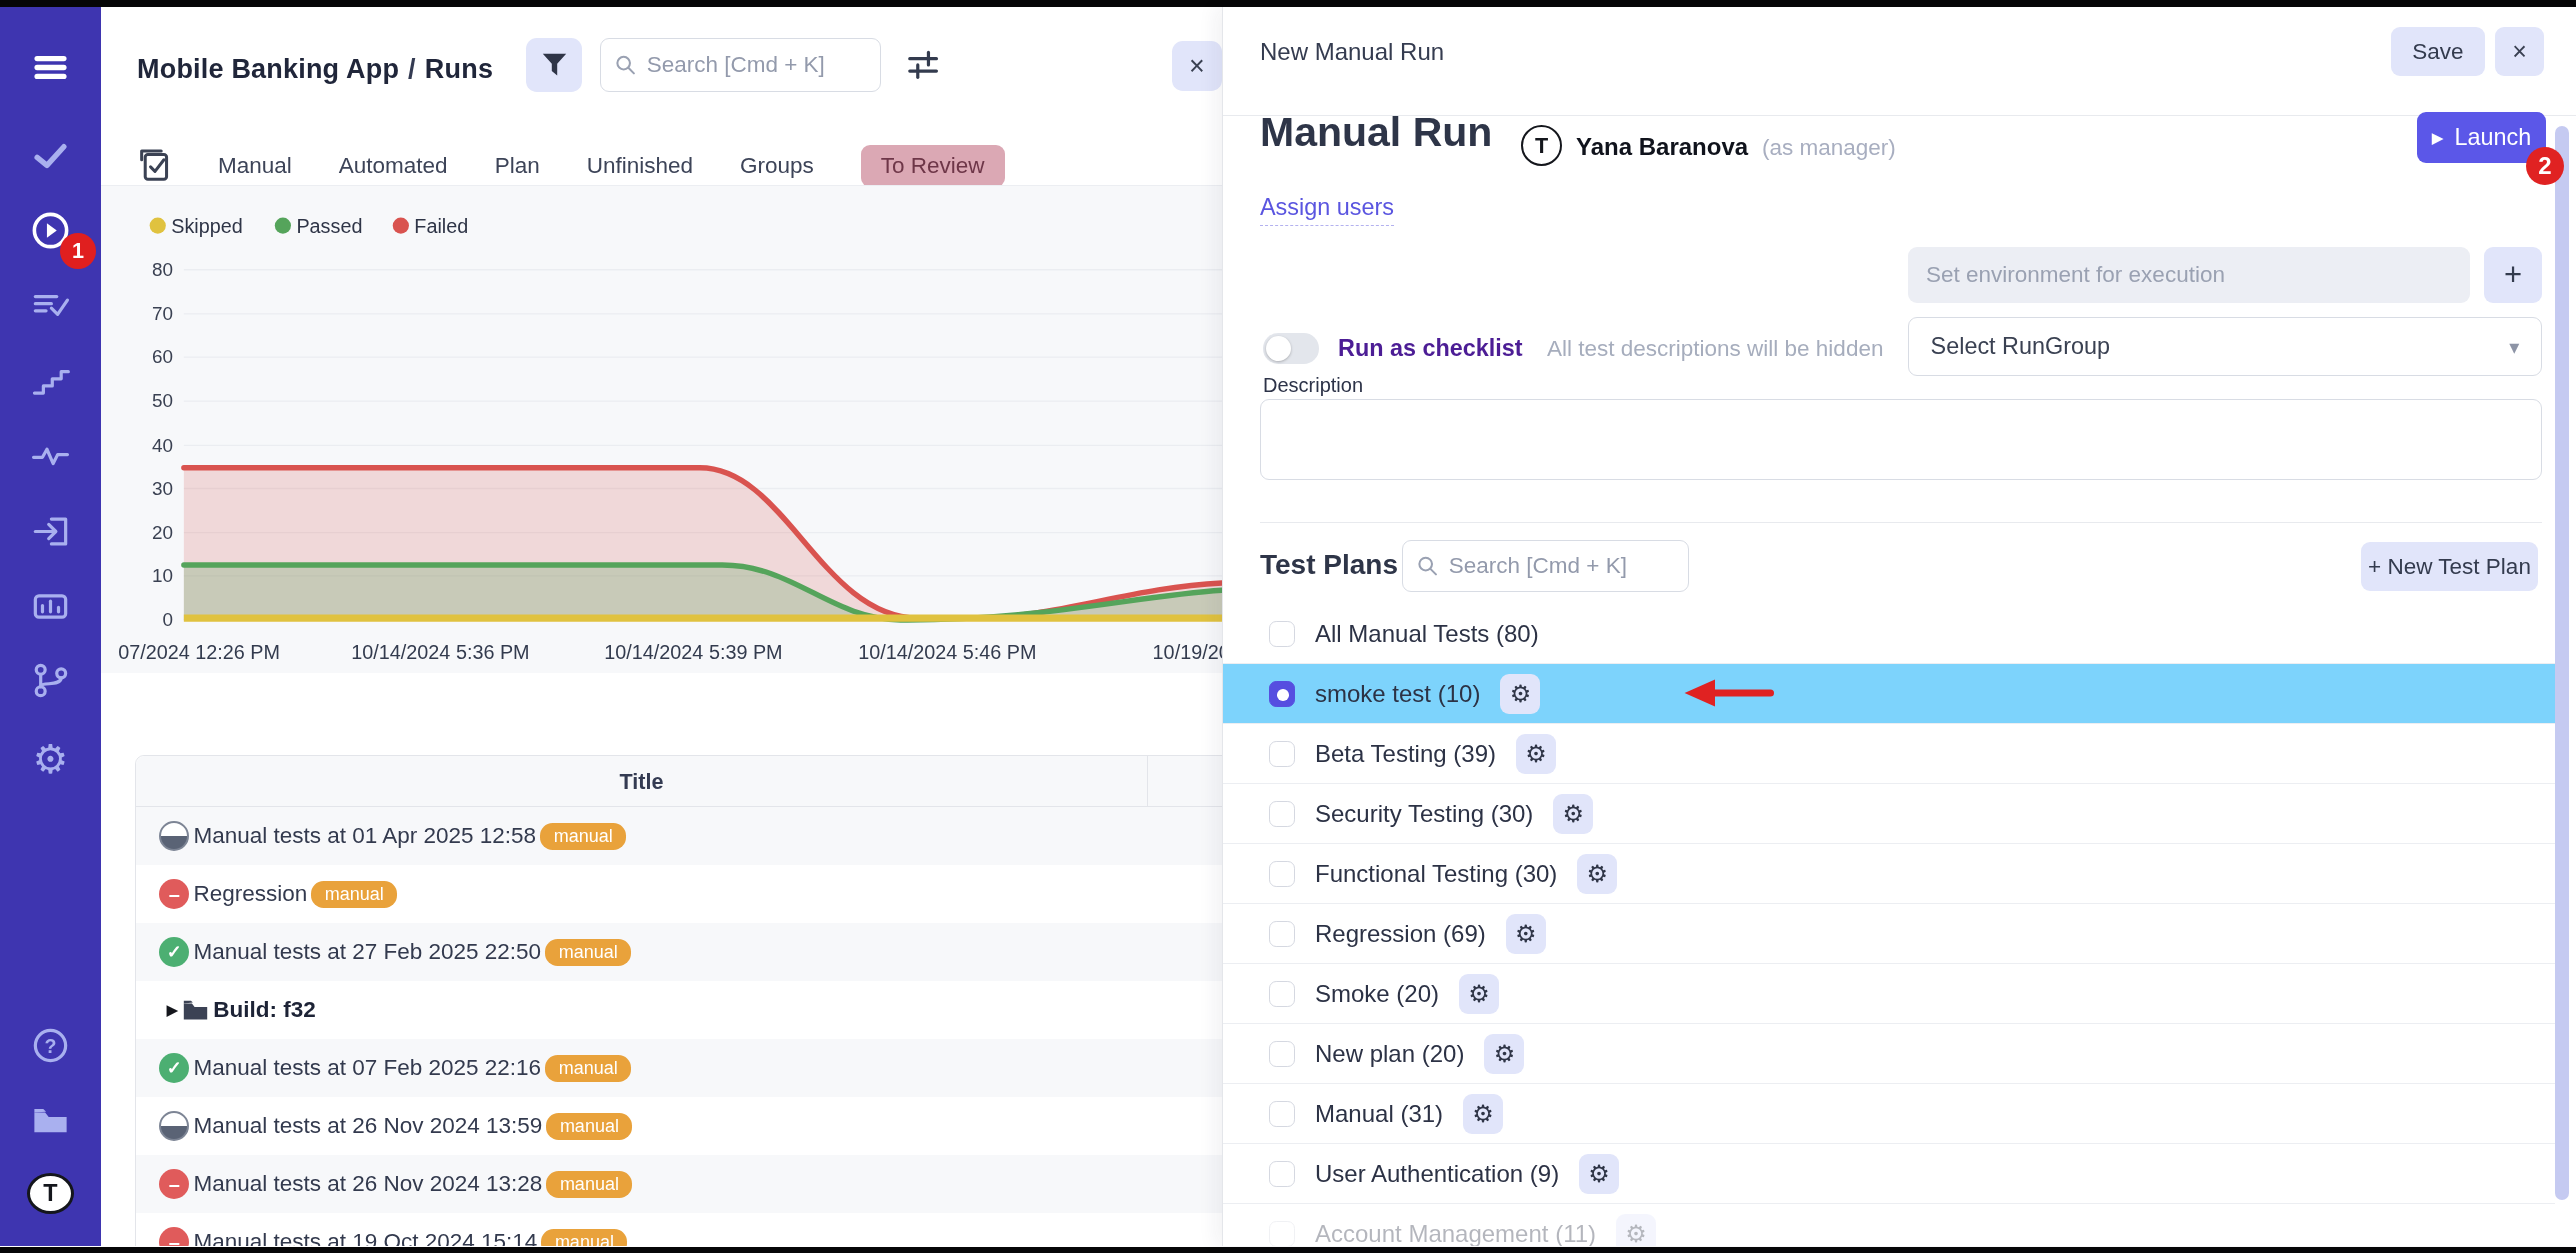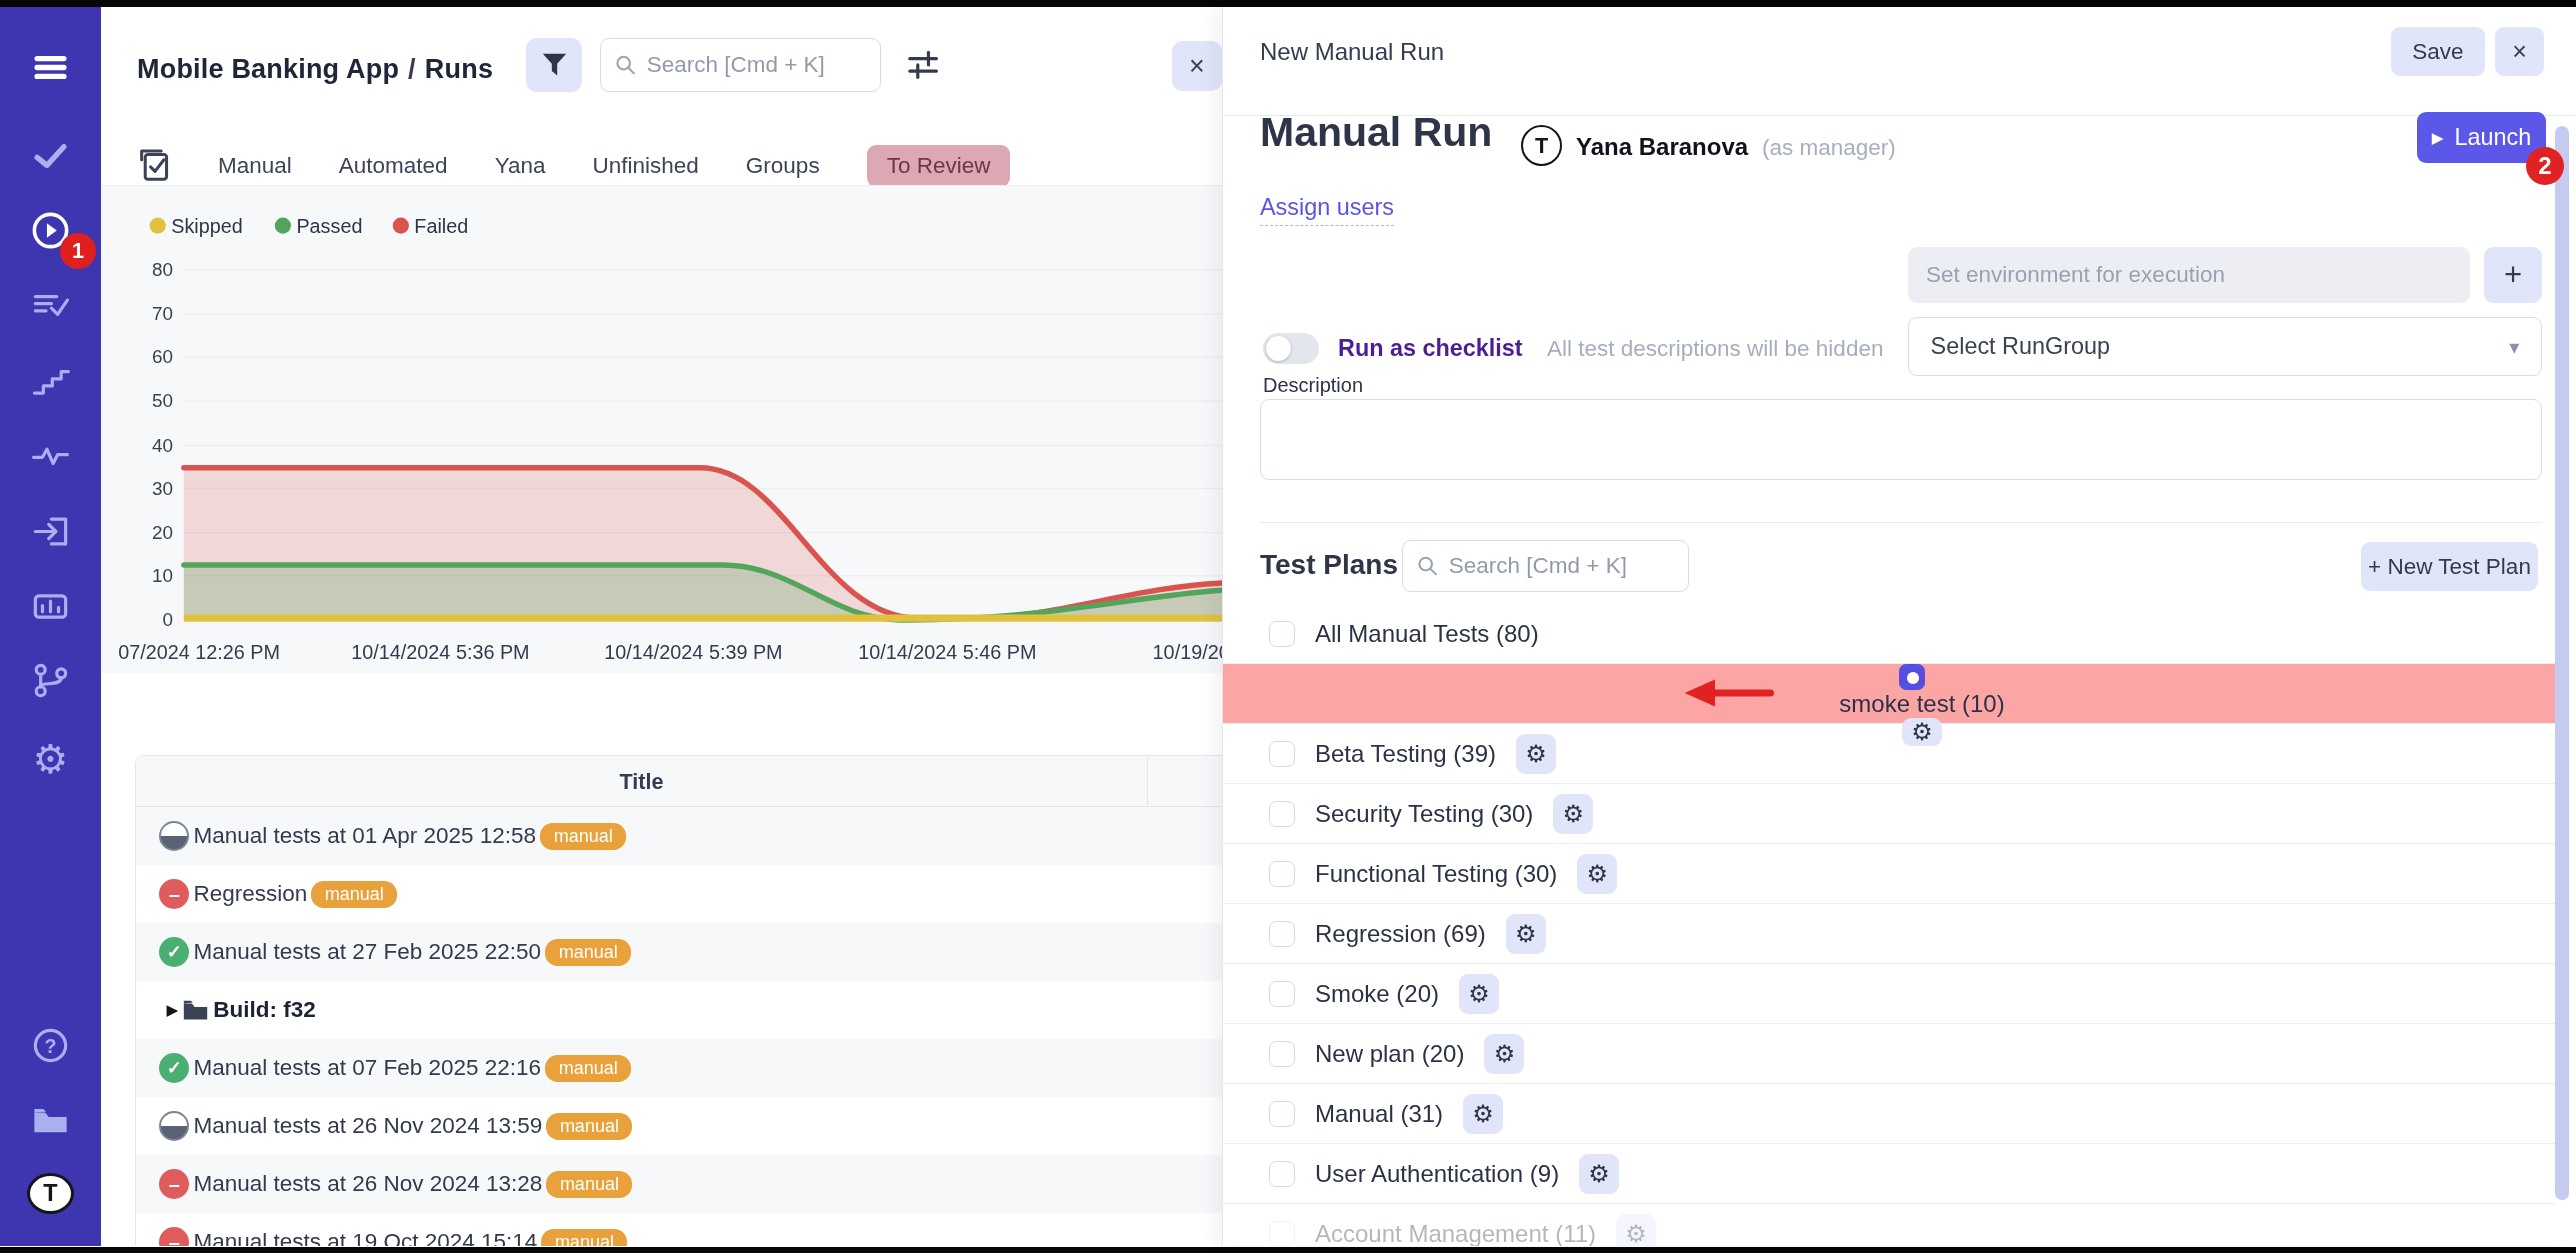--- a/index.html
+++ b/index.html
@@ -245,7 +245,7 @@
       </svg>
     <span class="tab">Manual</span>
     <span class="tab">Automated</span>
-    <span class="tab">Yana</span>
+    <span class="tab">Plan</span>
     <span class="tab">Unfinished</span>
     <span class="tab">Groups</span>
     <span class="tab active">To Review</span>

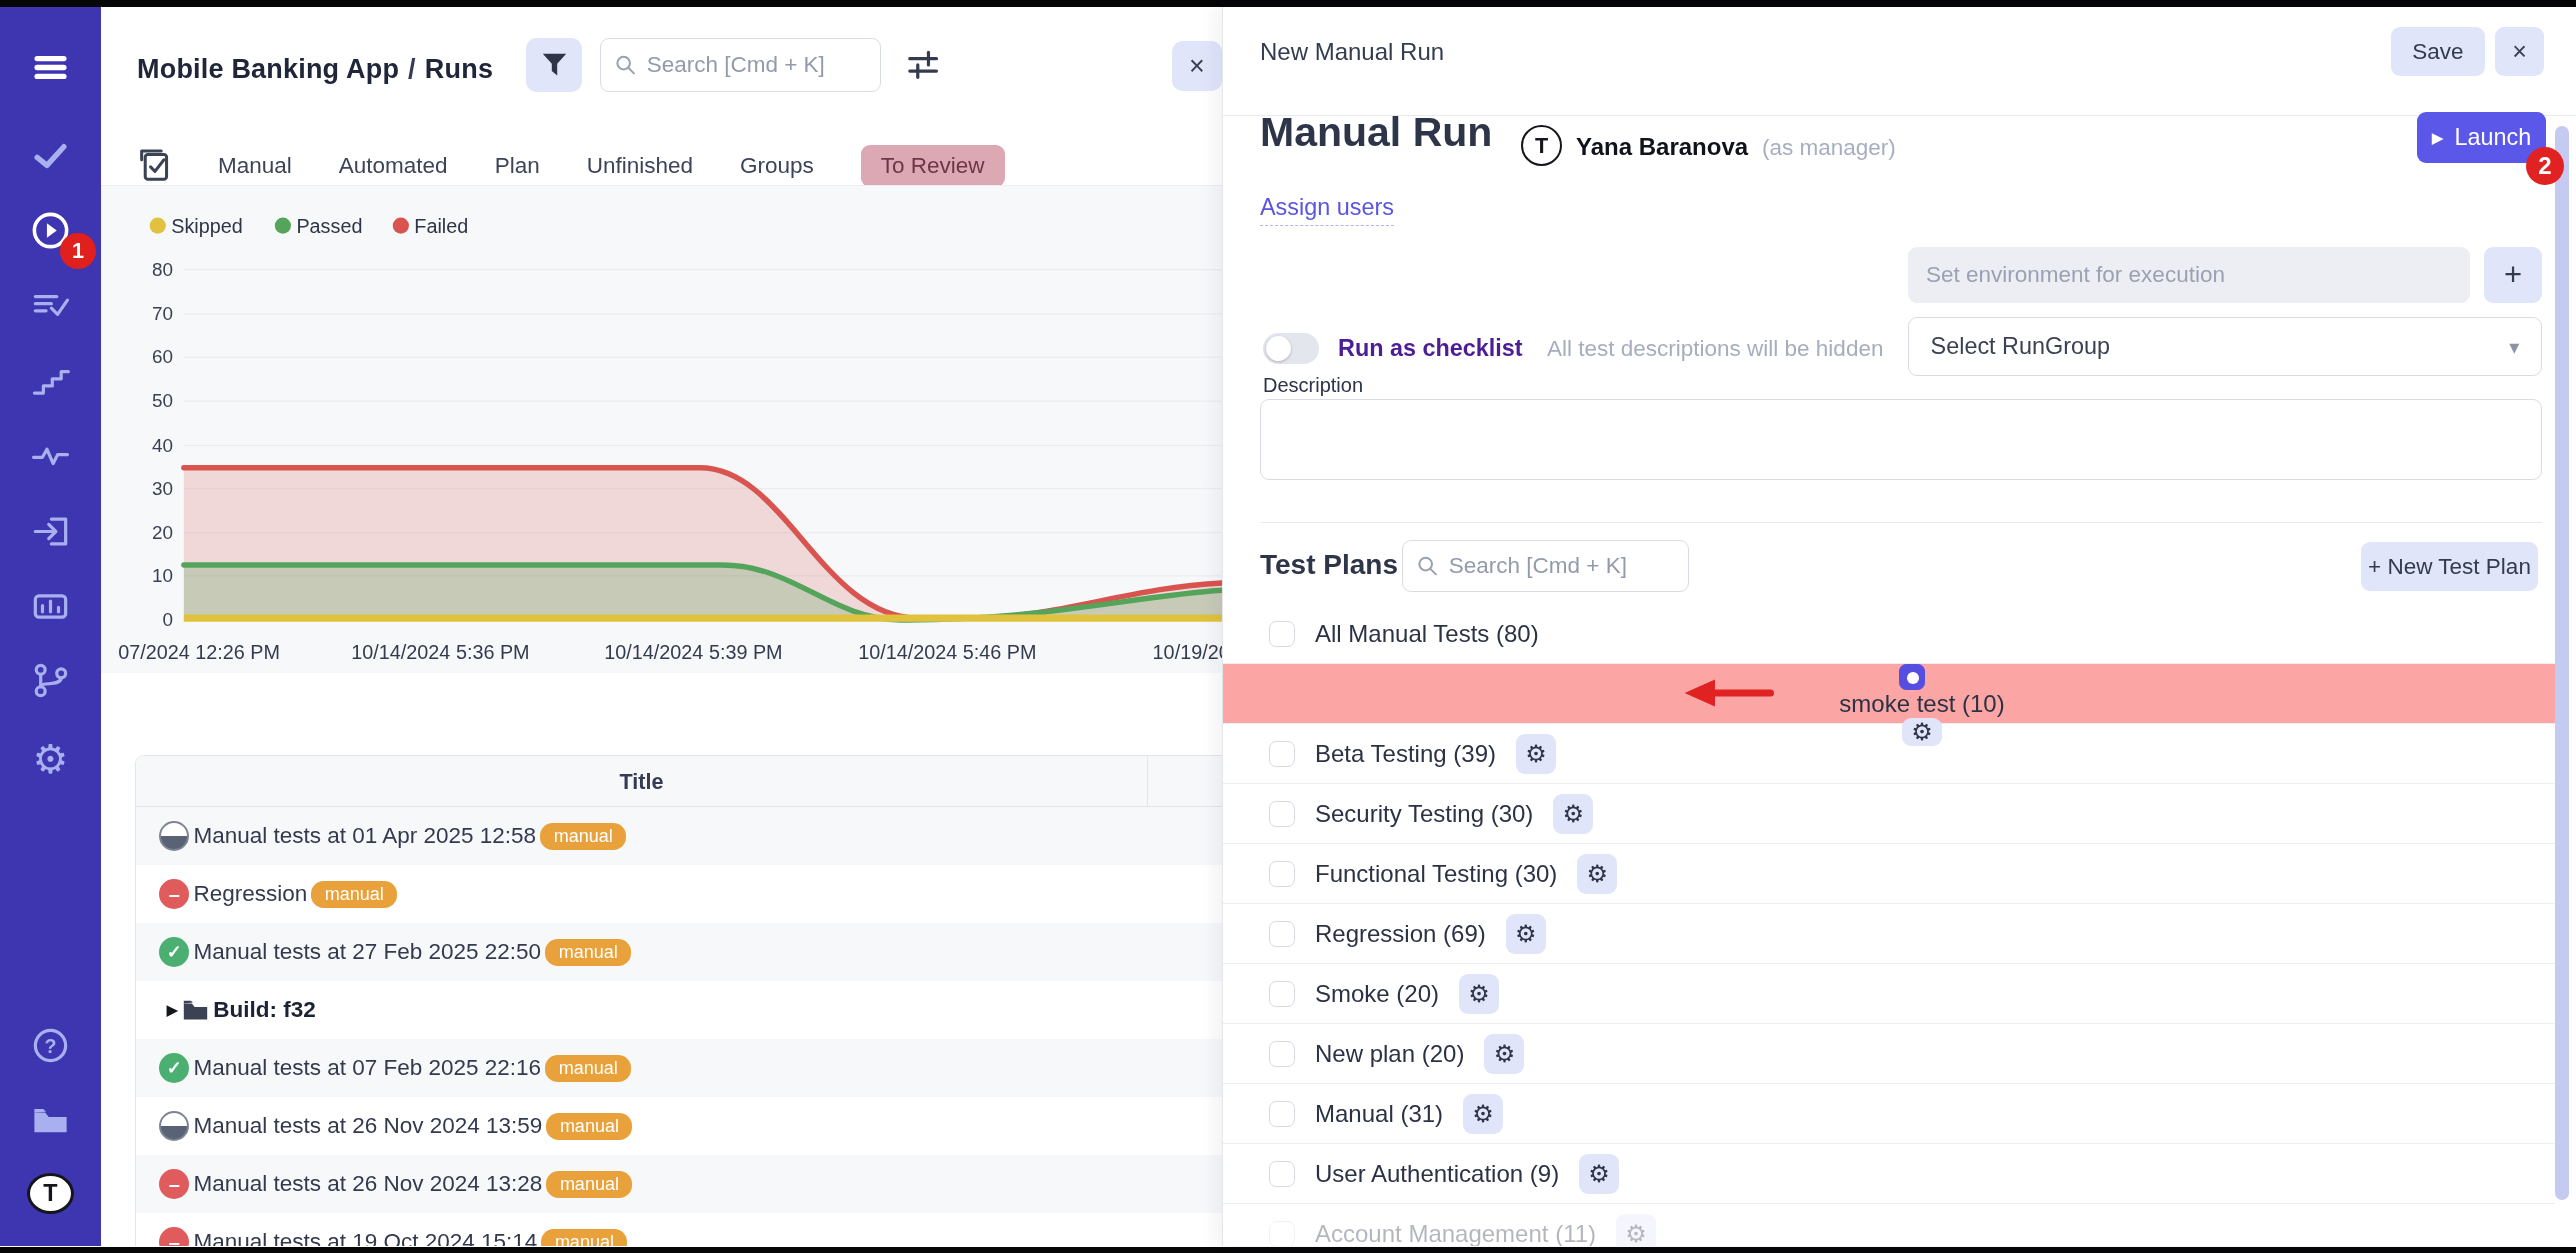--- a/index.html
+++ b/index.html
@@ -104,7 +104,7 @@
 
   .plans { position:absolute; left:0; top:597px; width:1332px; }
   .plan-row { height:60px; display:flex; align-items:center; padding-left:46px; border-bottom:0.9px solid #eceef2; position:relative; }
-  .plan-row.hl { background:#fca5a5;flex-direction:column; }
+  .plan-row.hl { background:#7dd3fc; }
   .plan-row.partial { opacity:.35; }
   .cb { width:26px; height:26px; border-radius:7.2px; border:1.8px solid #d5d8e1; background:#fff; flex:0 0 26px; cursor:pointer; }
   .cb.checked { background:#564ee0; border-color:#564ee0; position:relative; }

